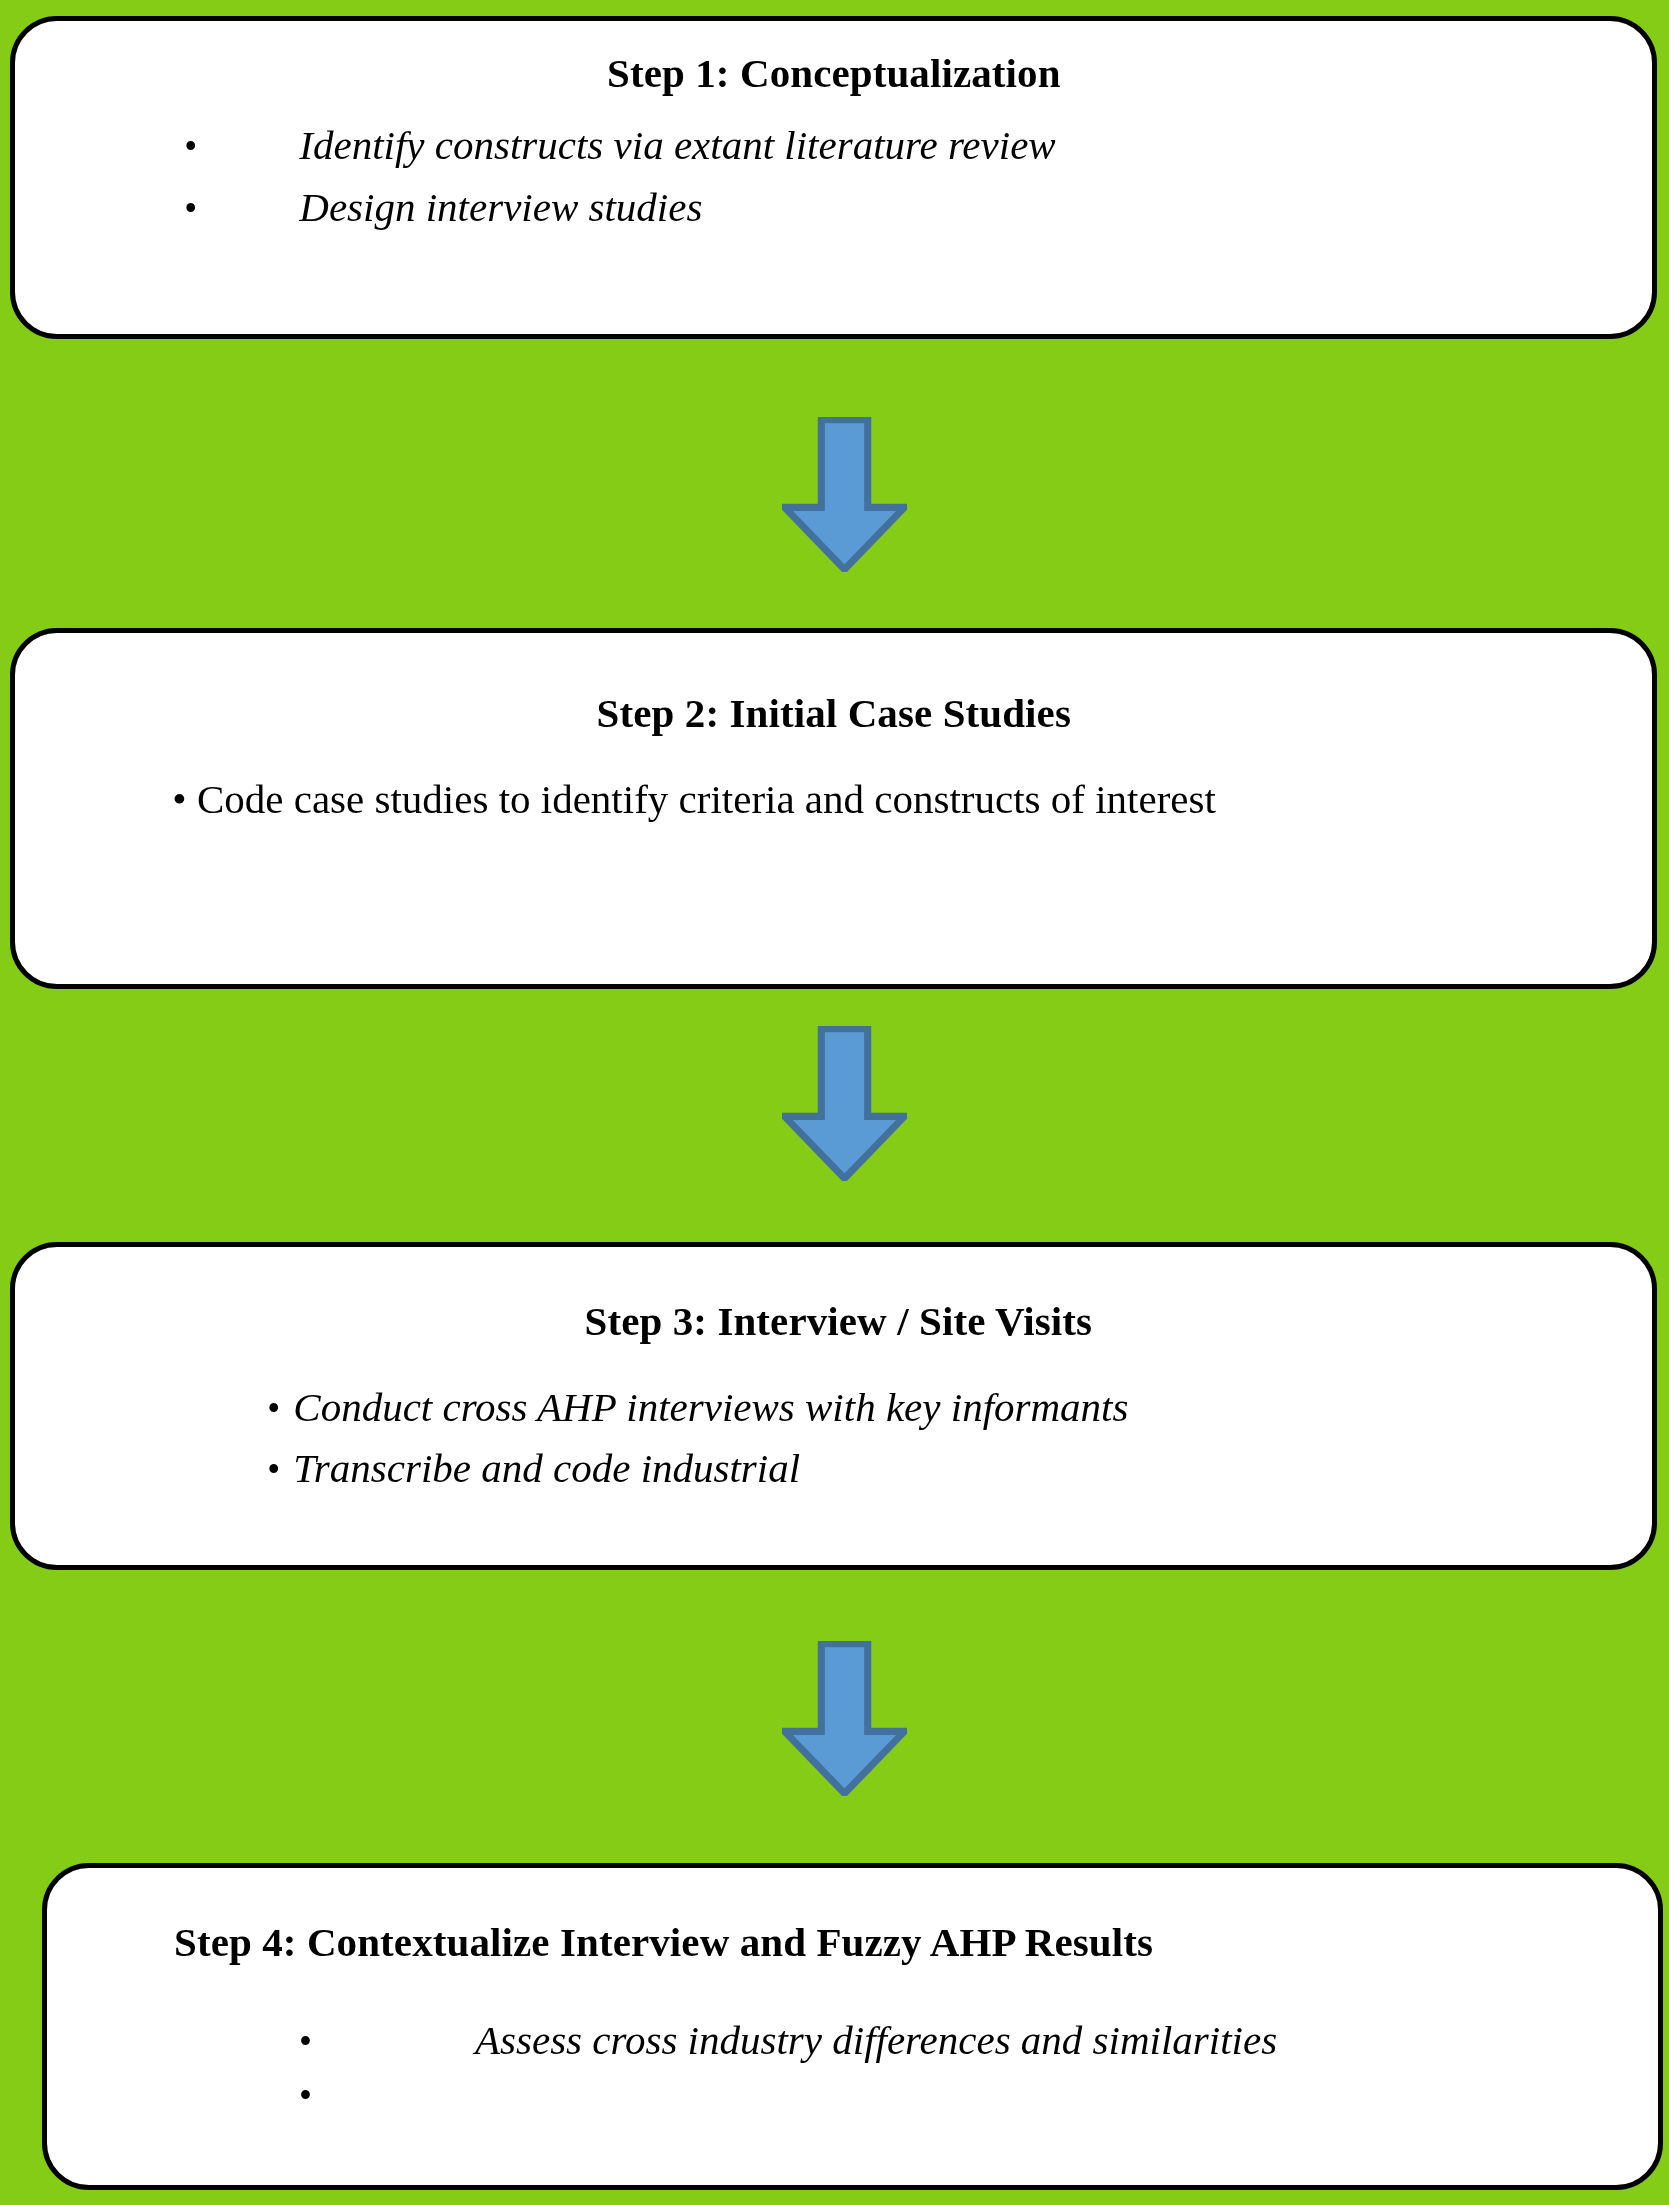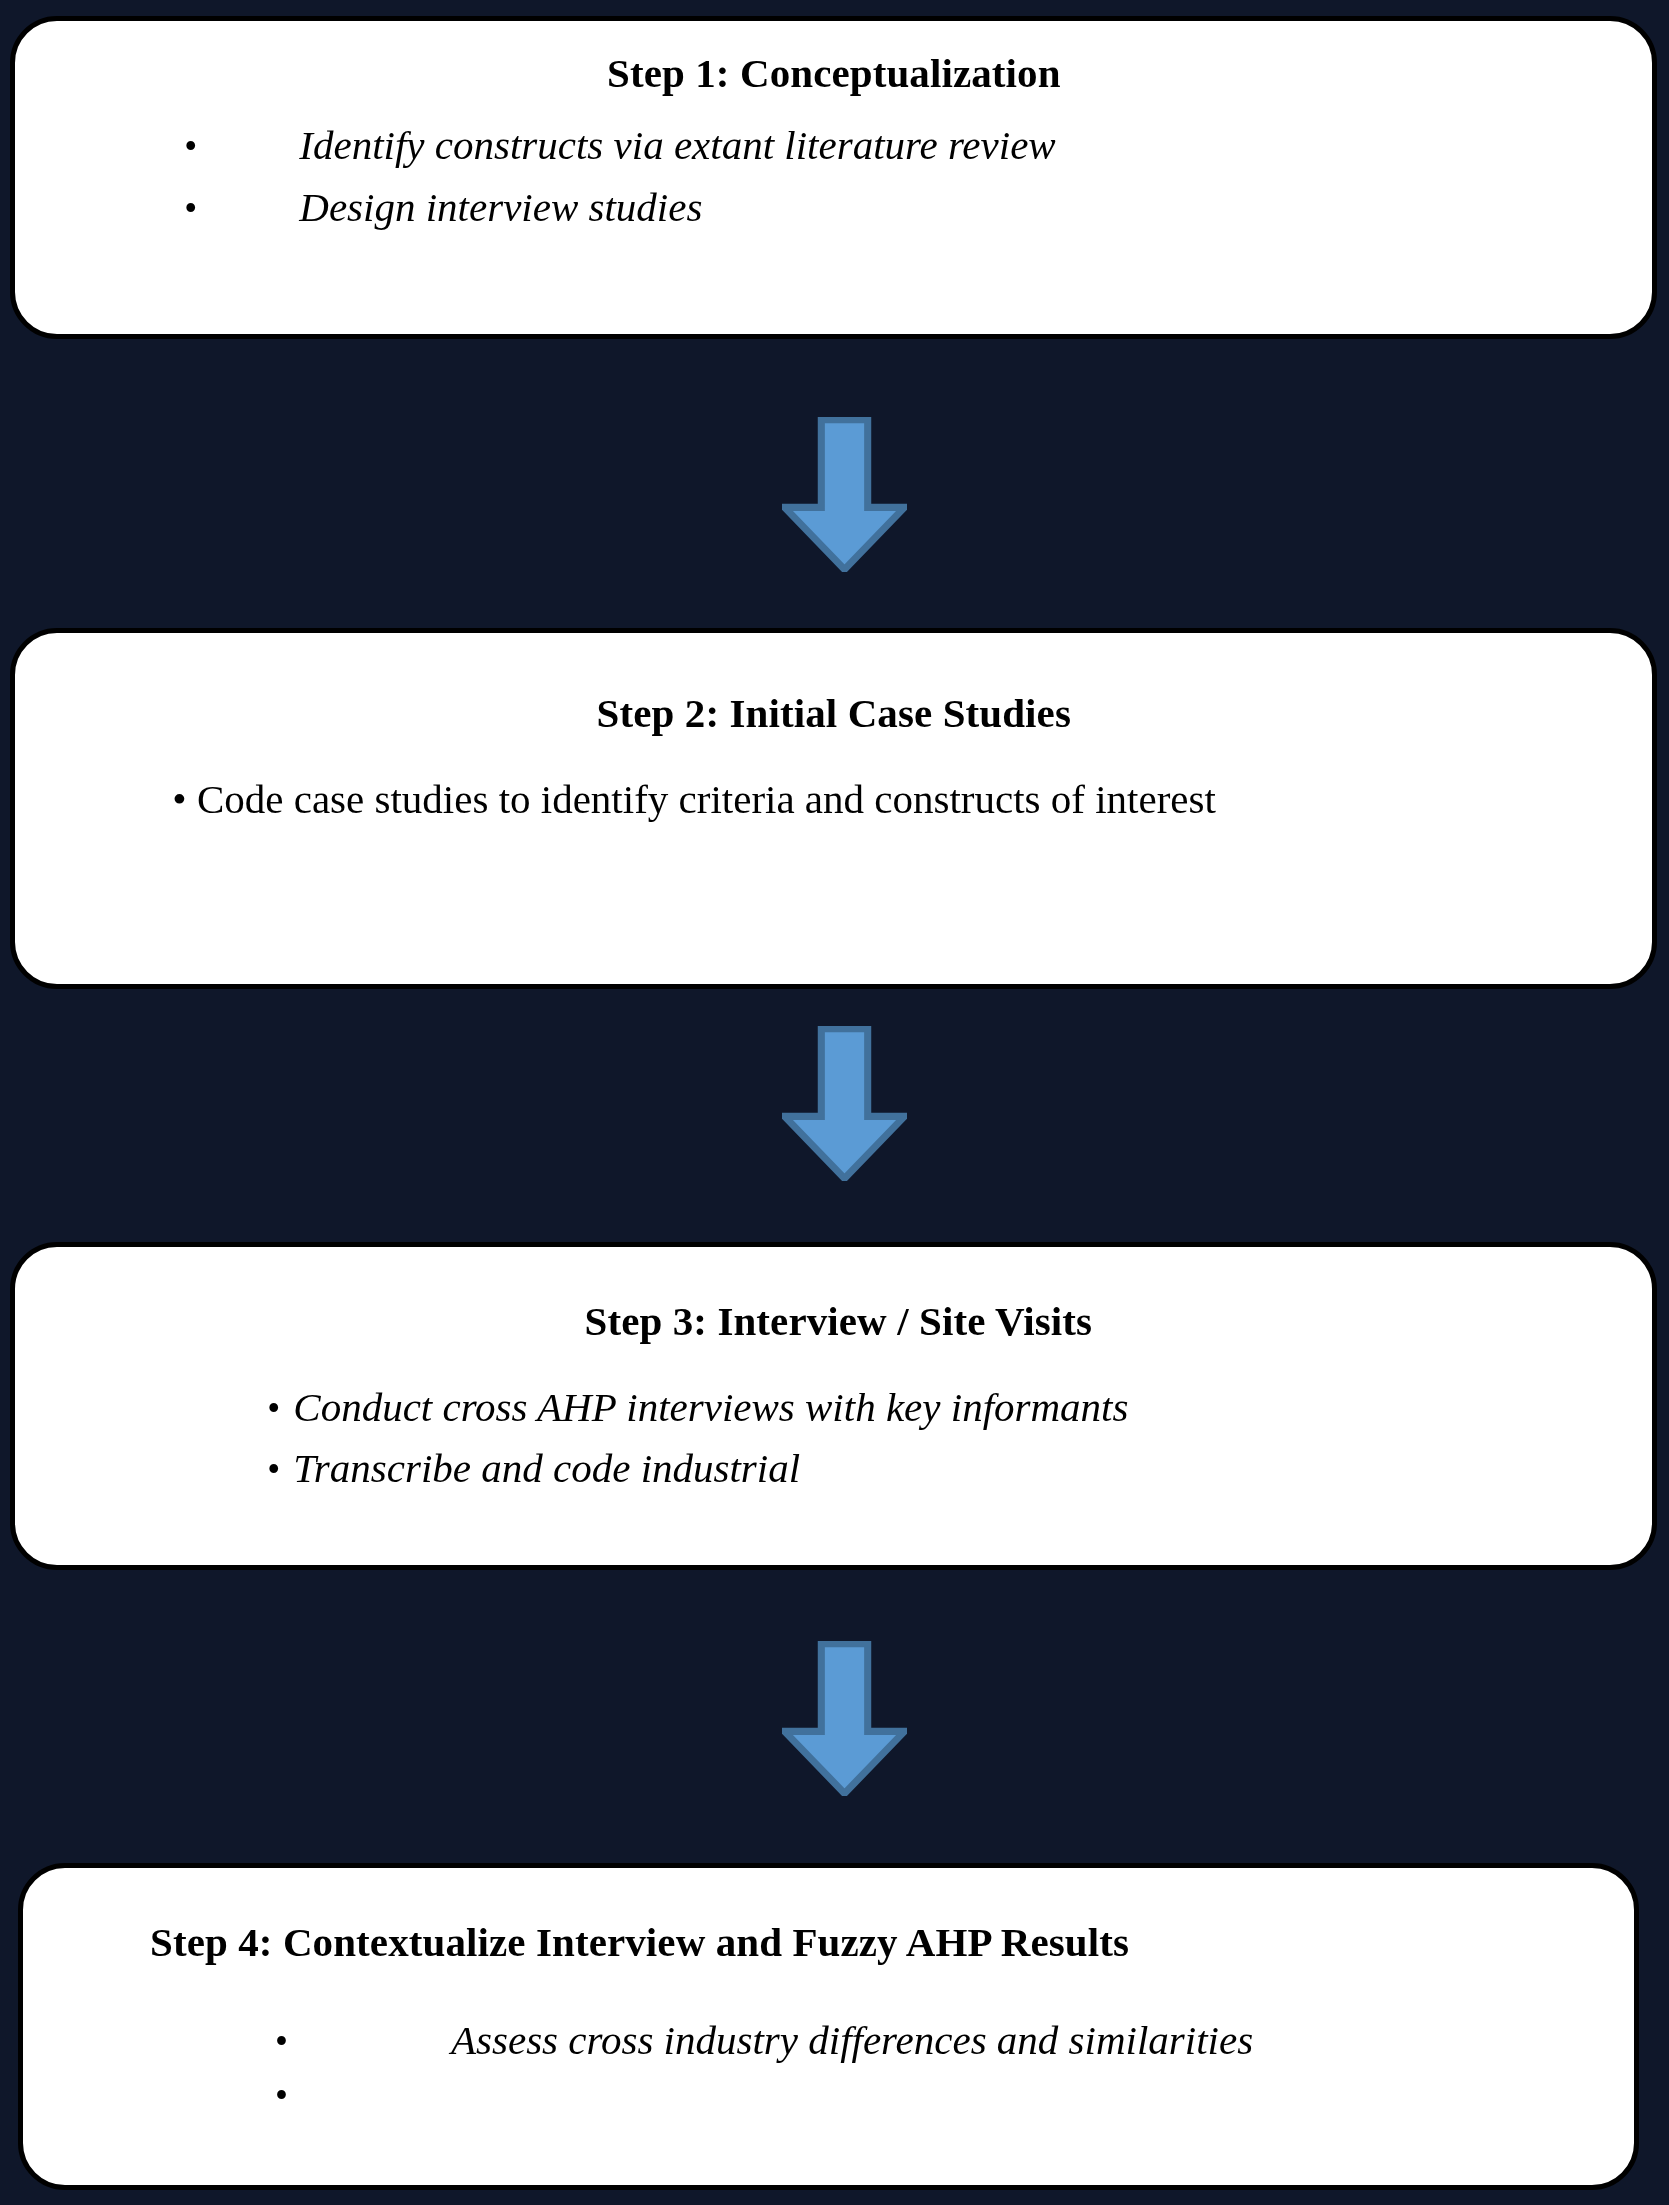--- a/index.html
+++ b/index.html
@@ -18,7 +18,7 @@
     position: relative;
     width: 1669px;
     height: 2205px;
-    background: #0f172a;
+    background: #84cc16;
   }
 
   

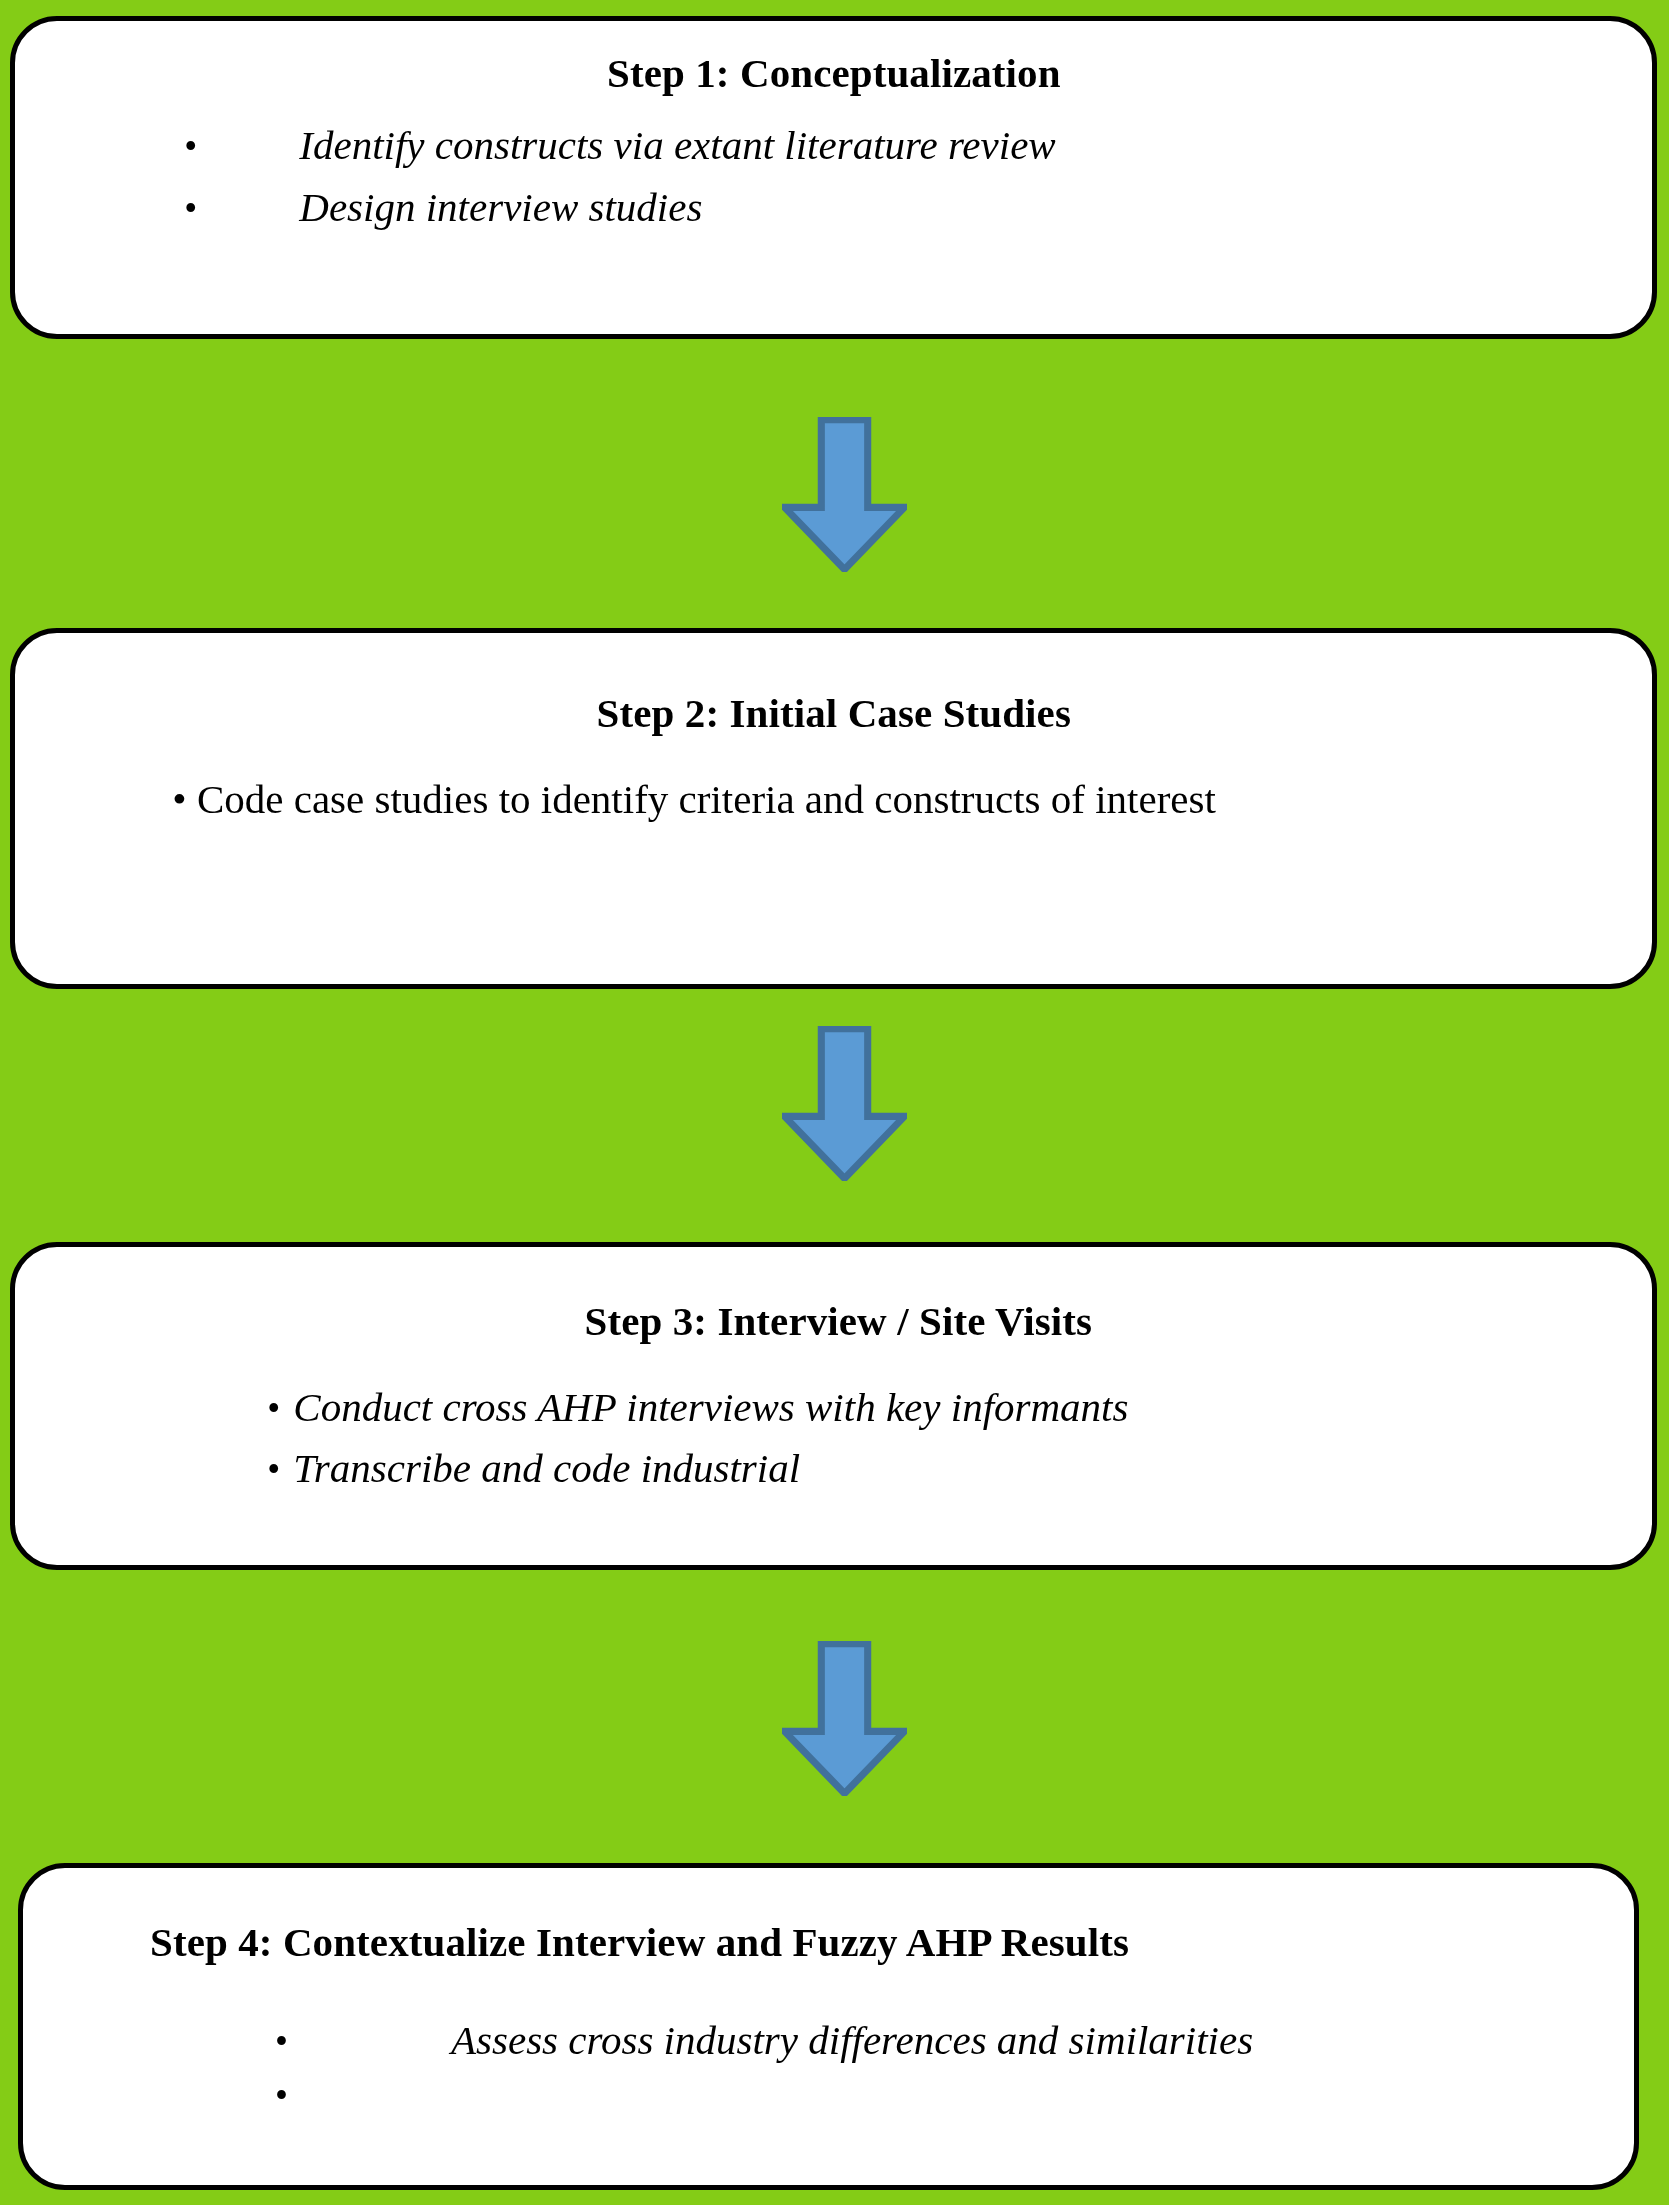--- a/index.html
+++ b/index.html
@@ -85,7 +85,7 @@
   #box3 .blist .bullet { width: 26px; padding-left: 252px; }
 
   
-  #box4 { left: 18px;  top: 1863px; width: 1621px; height: 327px; }
+  #box4 { left: 42px;  top: 1863px; width: 1621px; height: 327px; }
   #box4 .box-title { margin-top: 50px; text-align: left; padding-left: 127px; }
   #box4 .box-body  { margin-top: 48px; }
   #box4 .blist li  { margin-bottom: 9px; }

